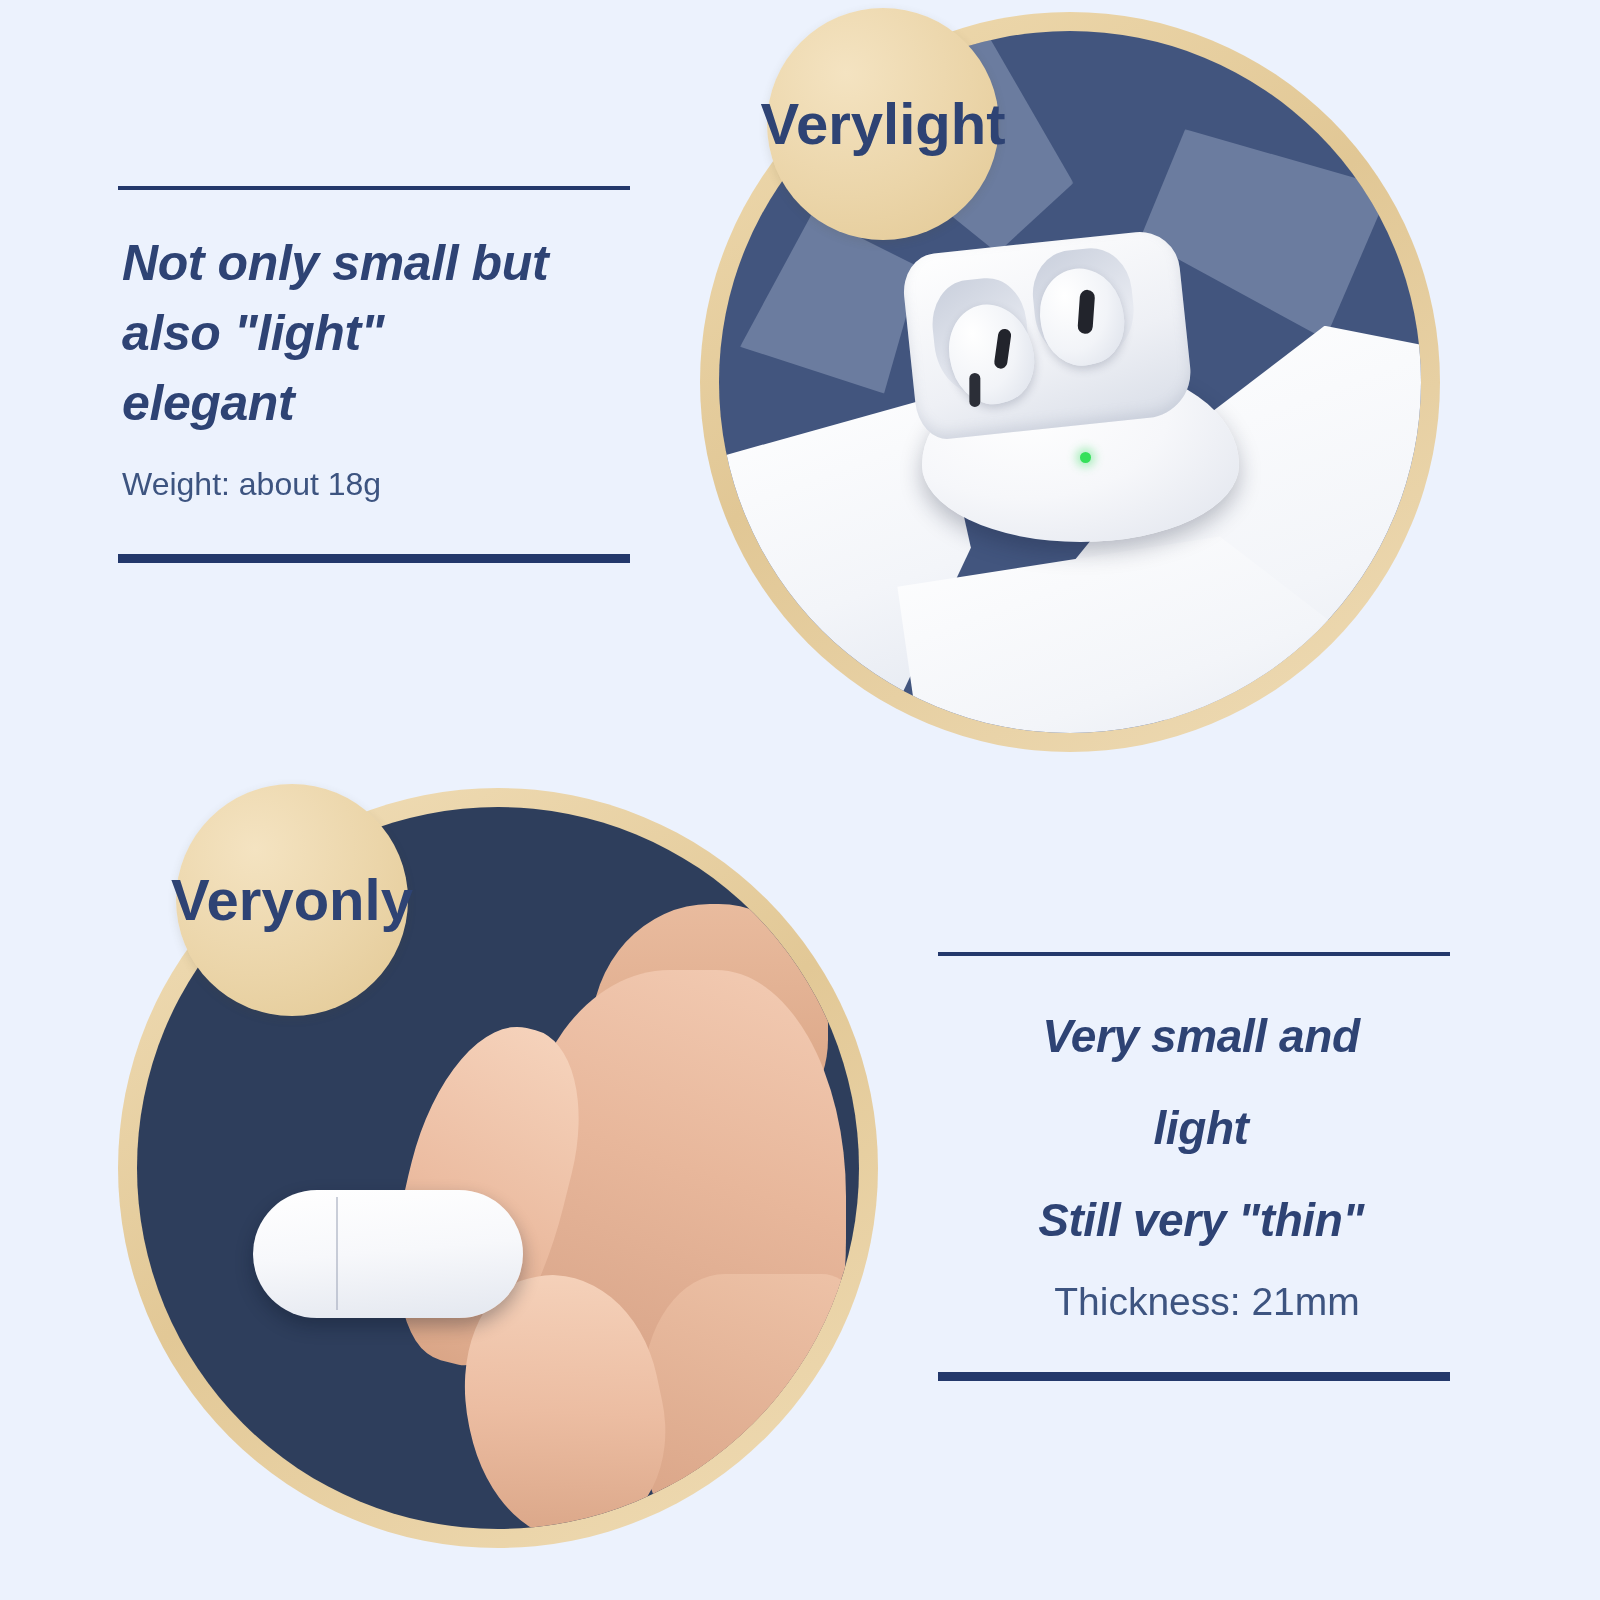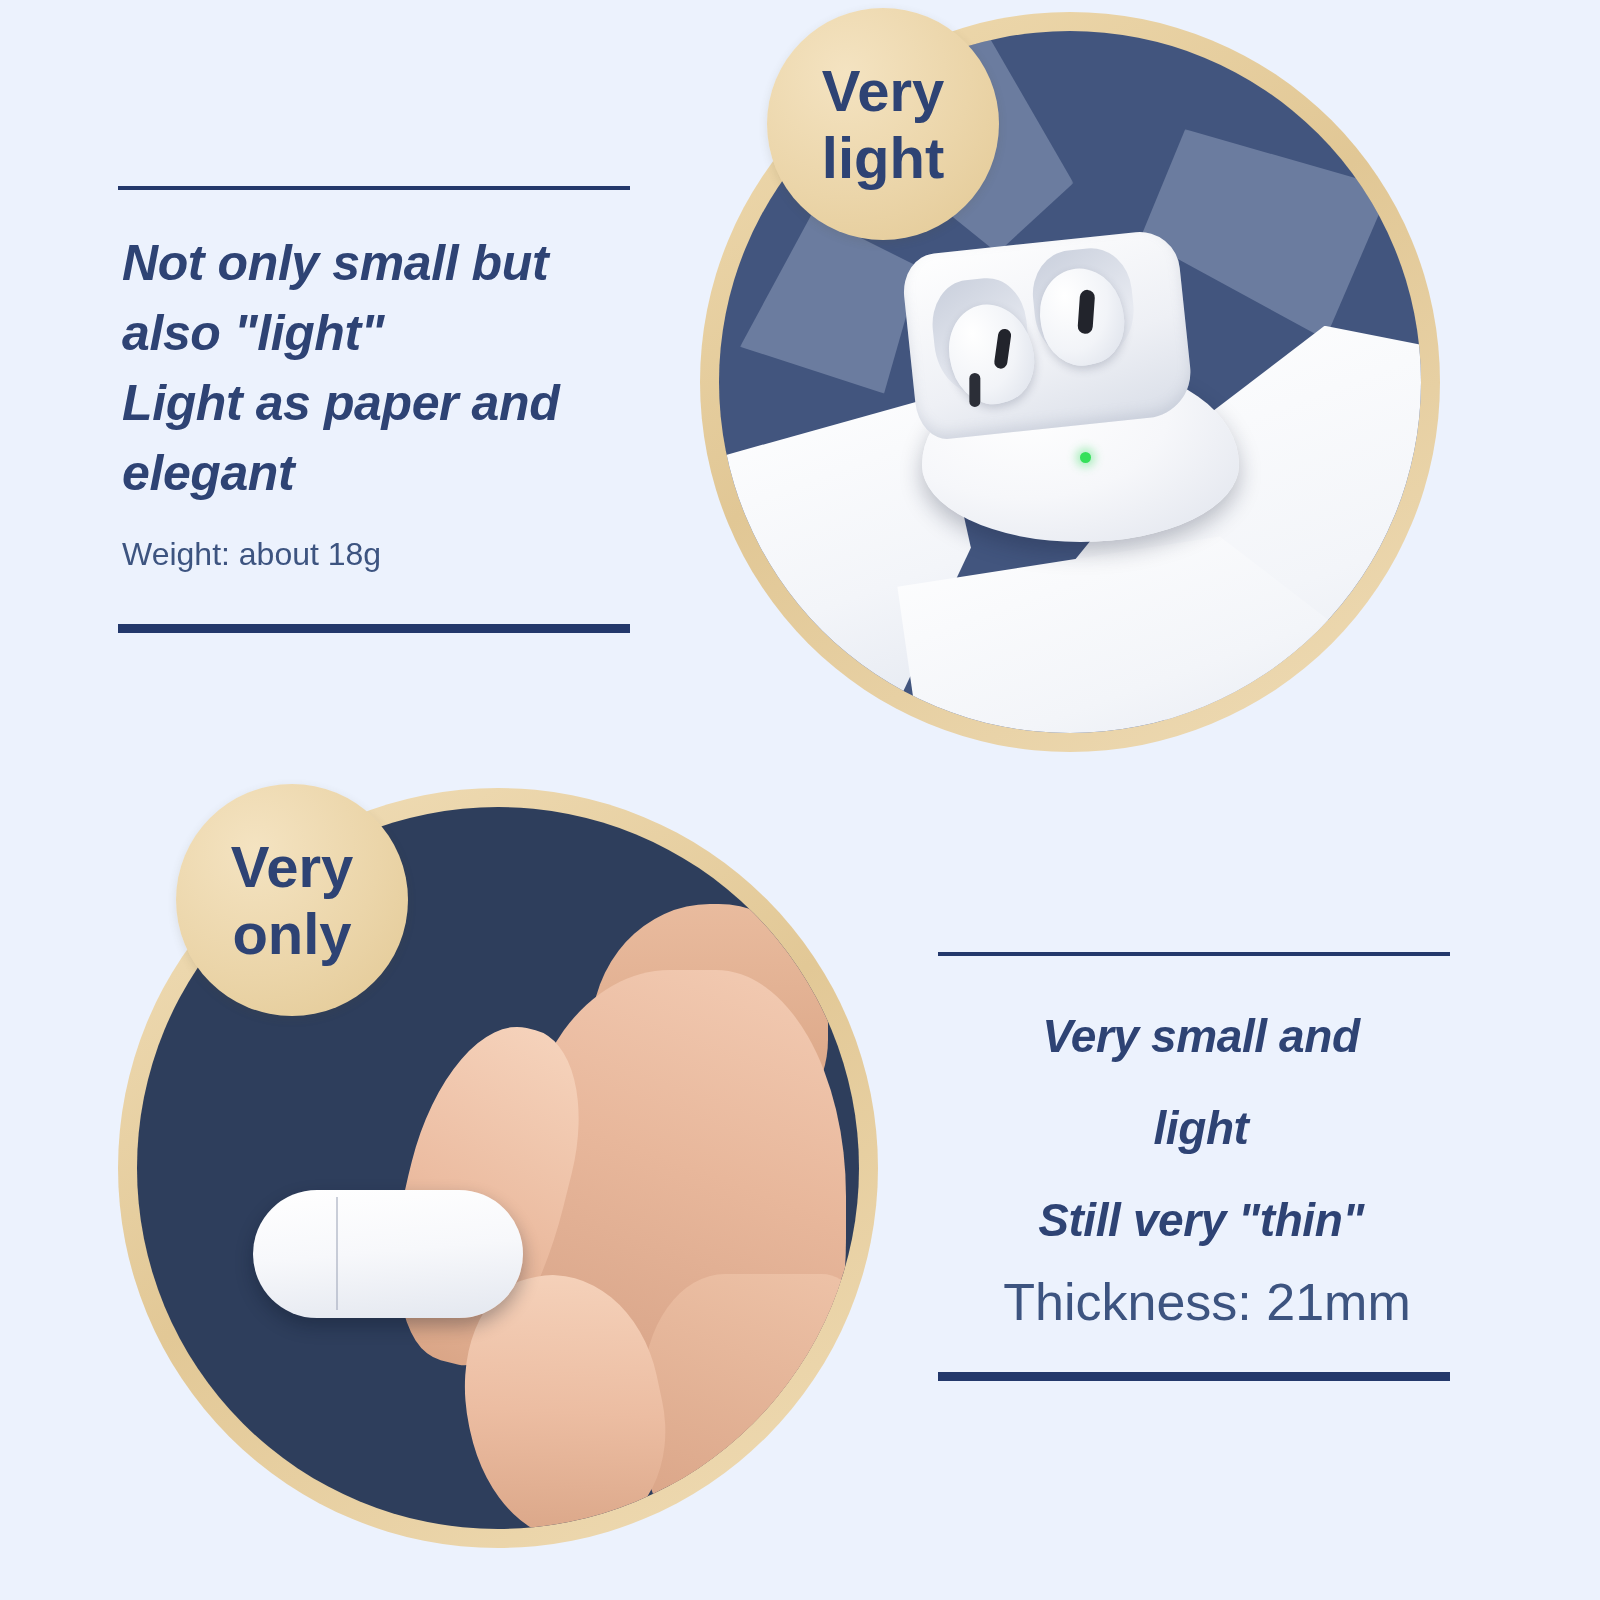--- a/index.html
+++ b/index.html
@@ -291,7 +291,7 @@
     color: #2e4374;
     font-weight: bold;
     display: flex;
-    flex-direction: column;
+    flex-direction: row;
     align-items: center;
     justify-content: center;
     text-align: right;

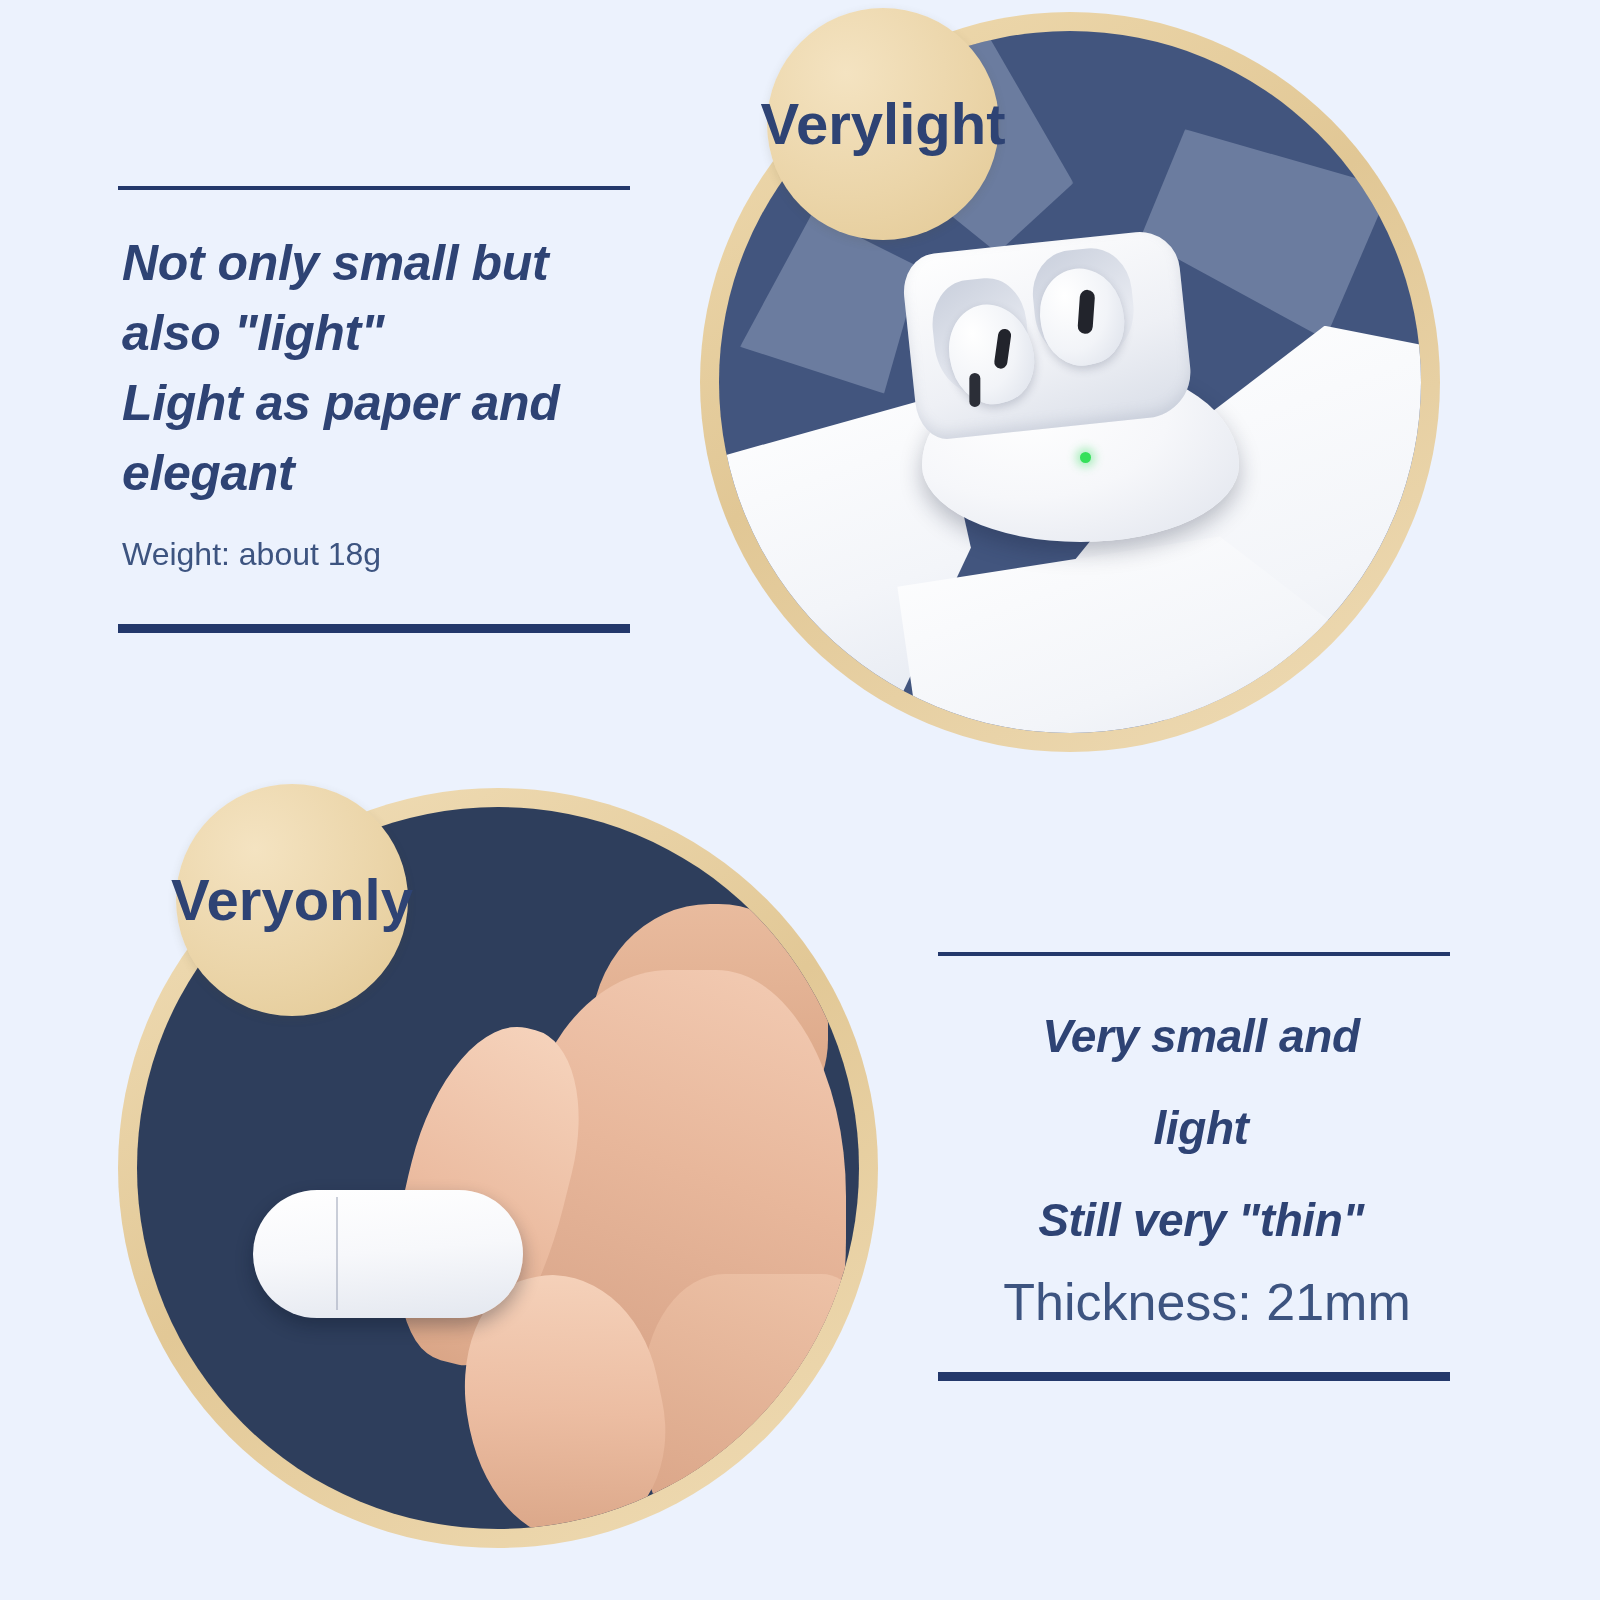--- a/index.html
+++ b/index.html
@@ -320,7 +320,6 @@
     <div class="headline">
       <div>Not only small but</div>
       <div>also "light"</div>
-      <div>Light as paper and</div>
       <div>elegant</div>
     </div>
 

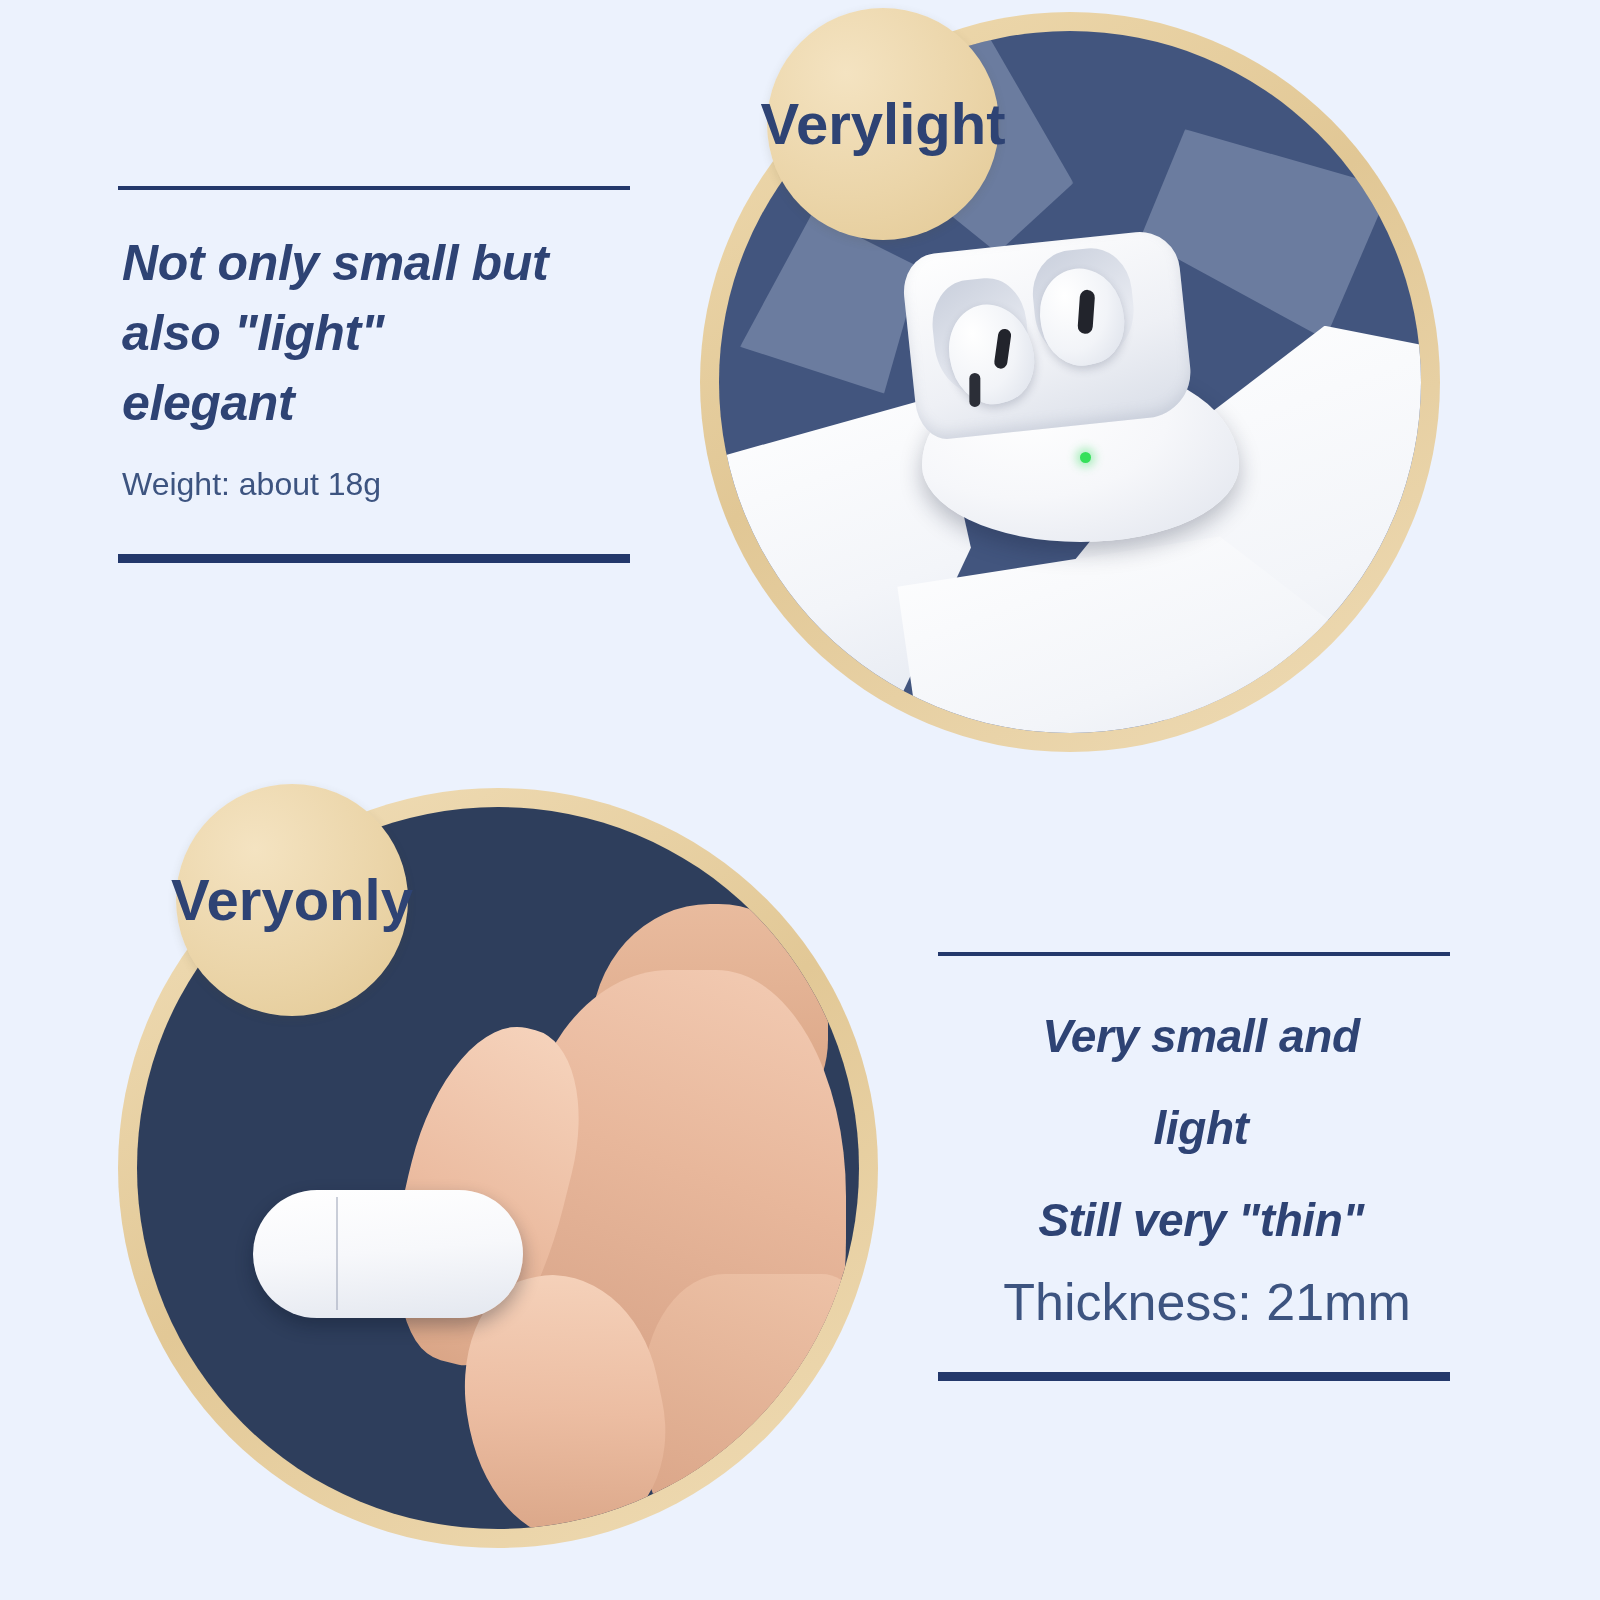--- a/index.html
+++ b/index.html
@@ -71,7 +71,7 @@
     margin: 34px 0 0 14px;
   }
   #block-thickness .subline {
-    font-size: 52px;
+    font-size: 39px;
     line-height: 52px;
     margin: 10px 0 44px 26px;
   }

